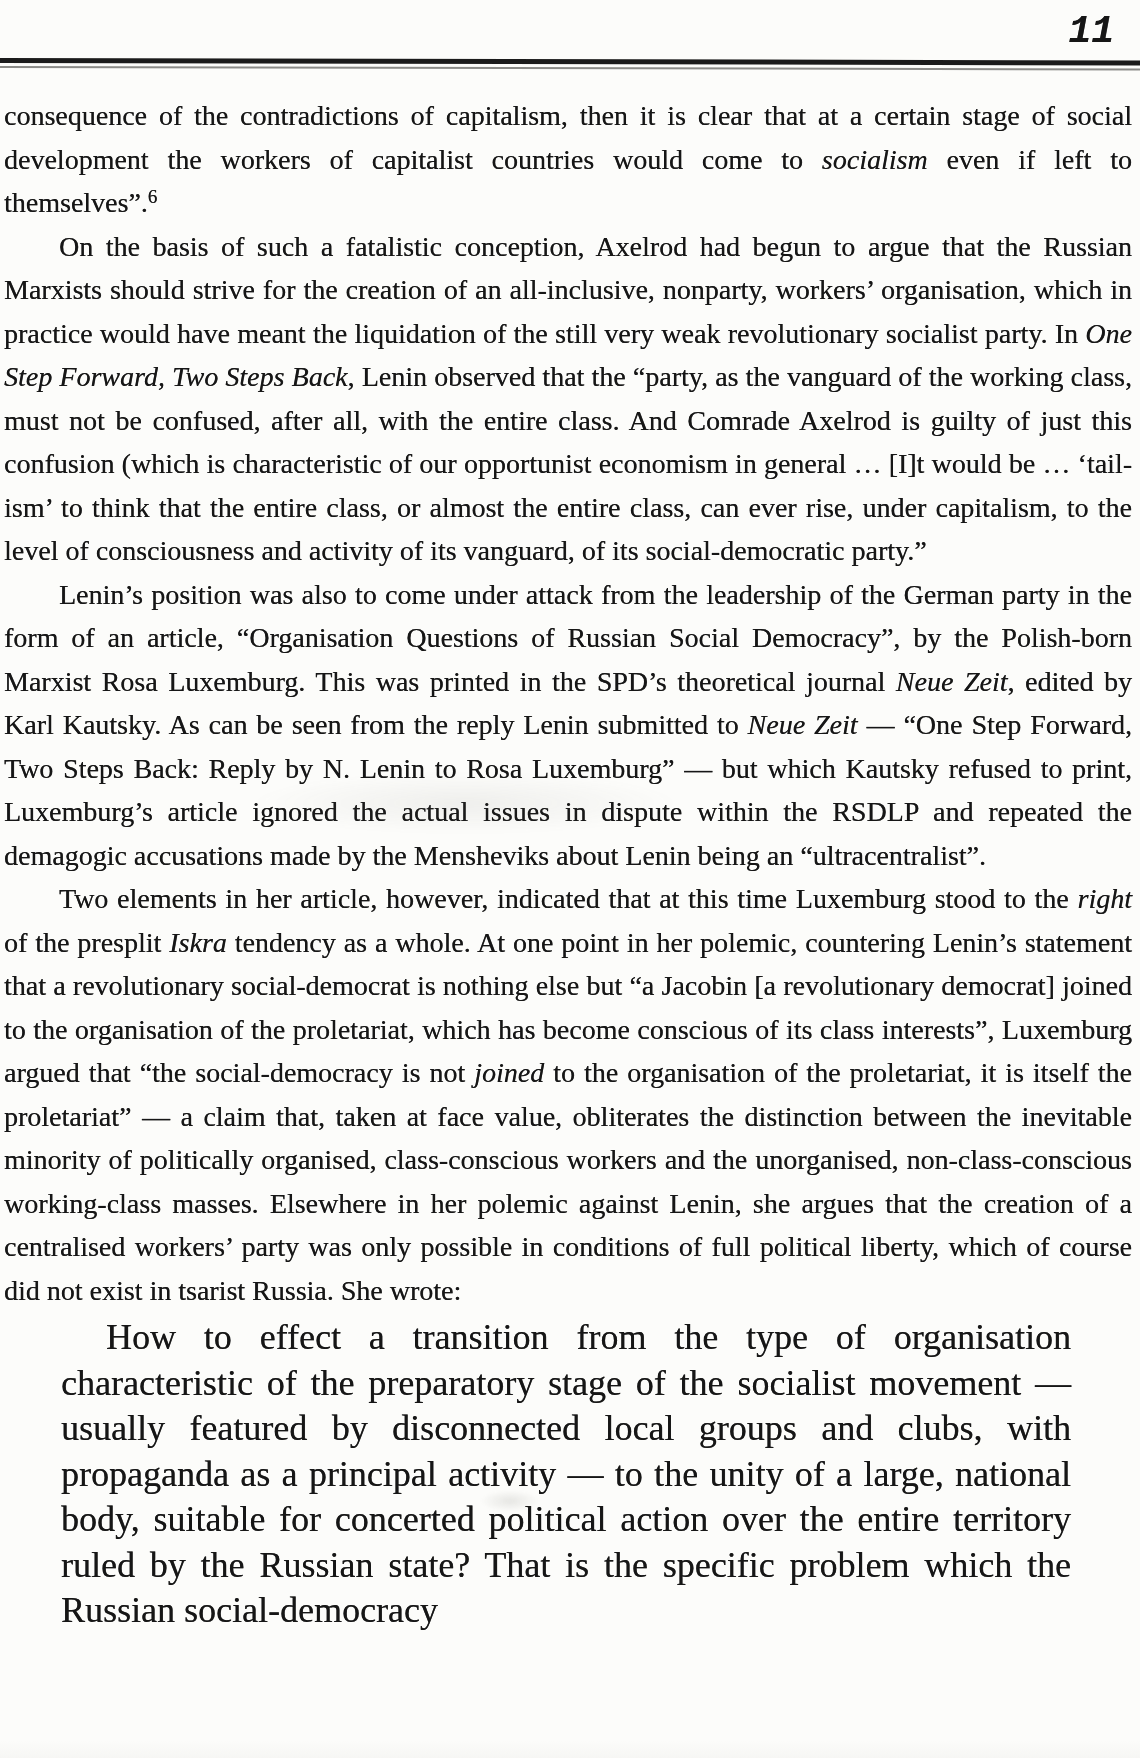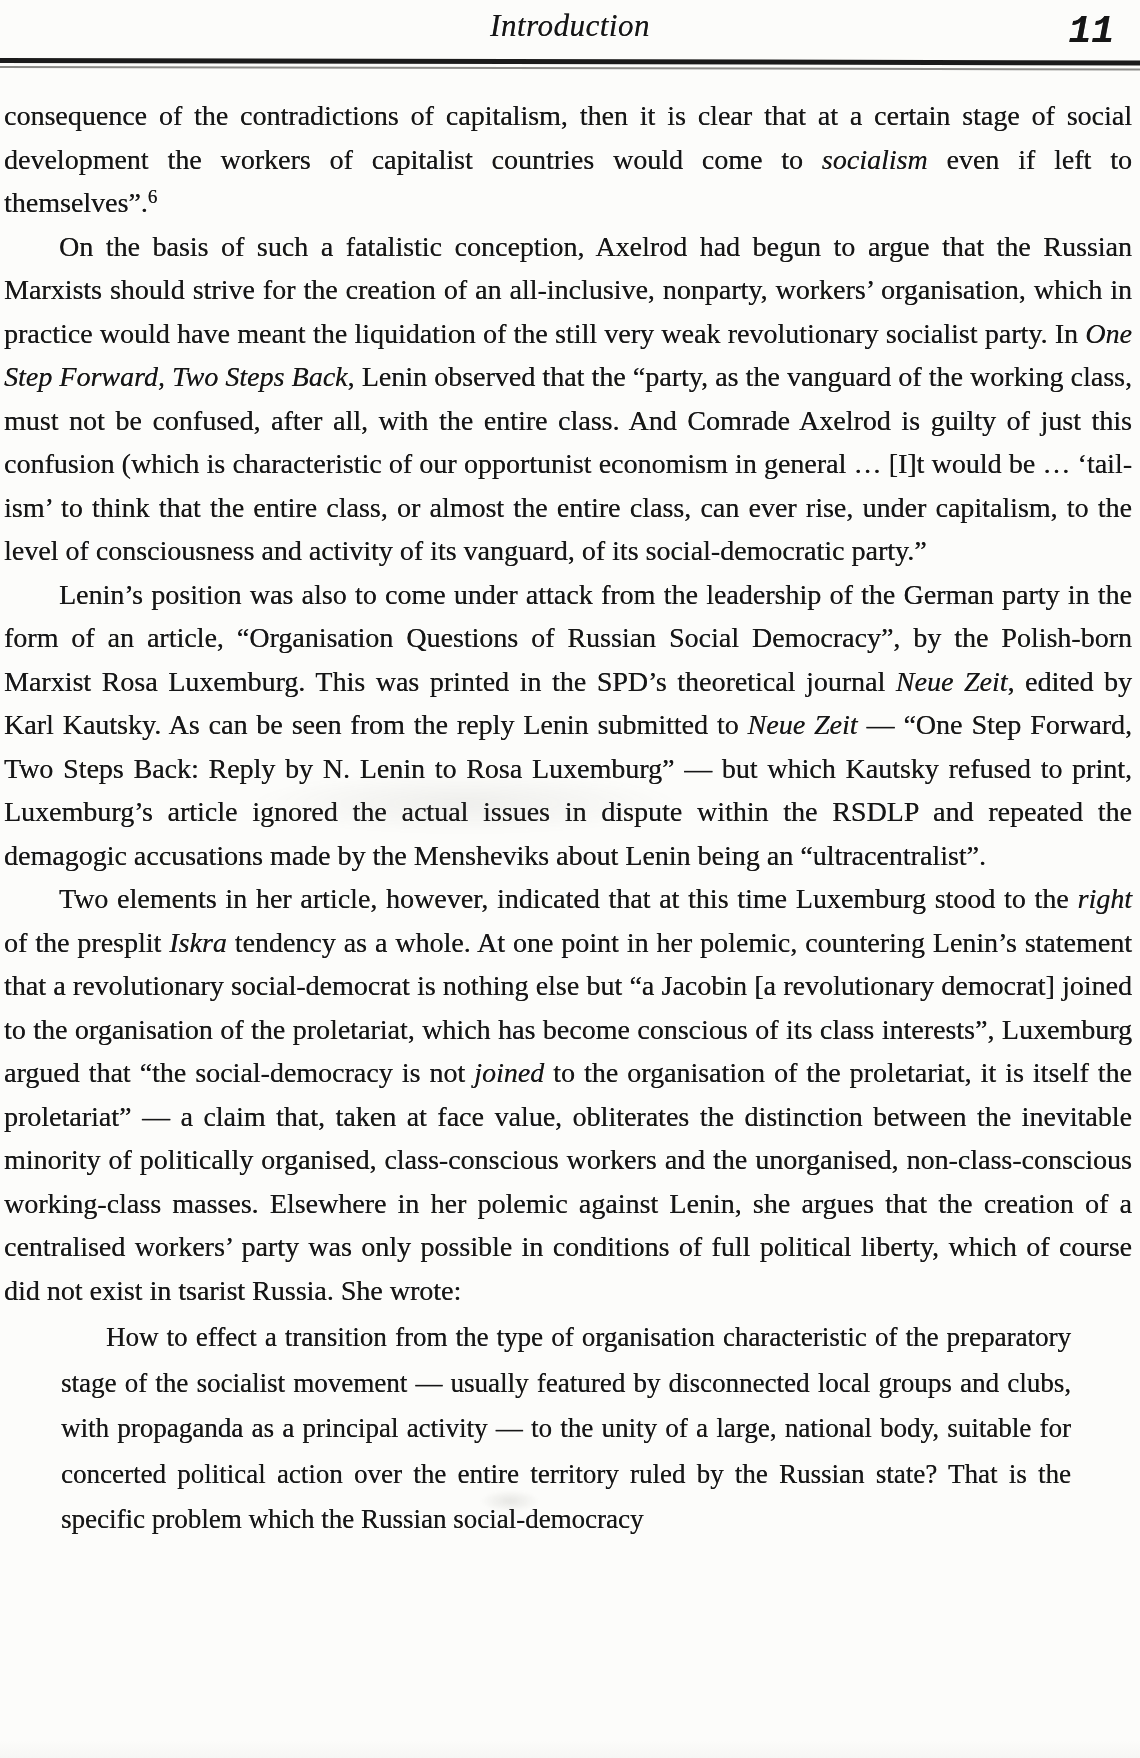--- a/index.html
+++ b/index.html
@@ -66,7 +66,6 @@
 <div class="page">
 
   <div class="header">
-    <div class="title">Introduction</div>
     <div class="pagenum">11</div>
   </div>
 

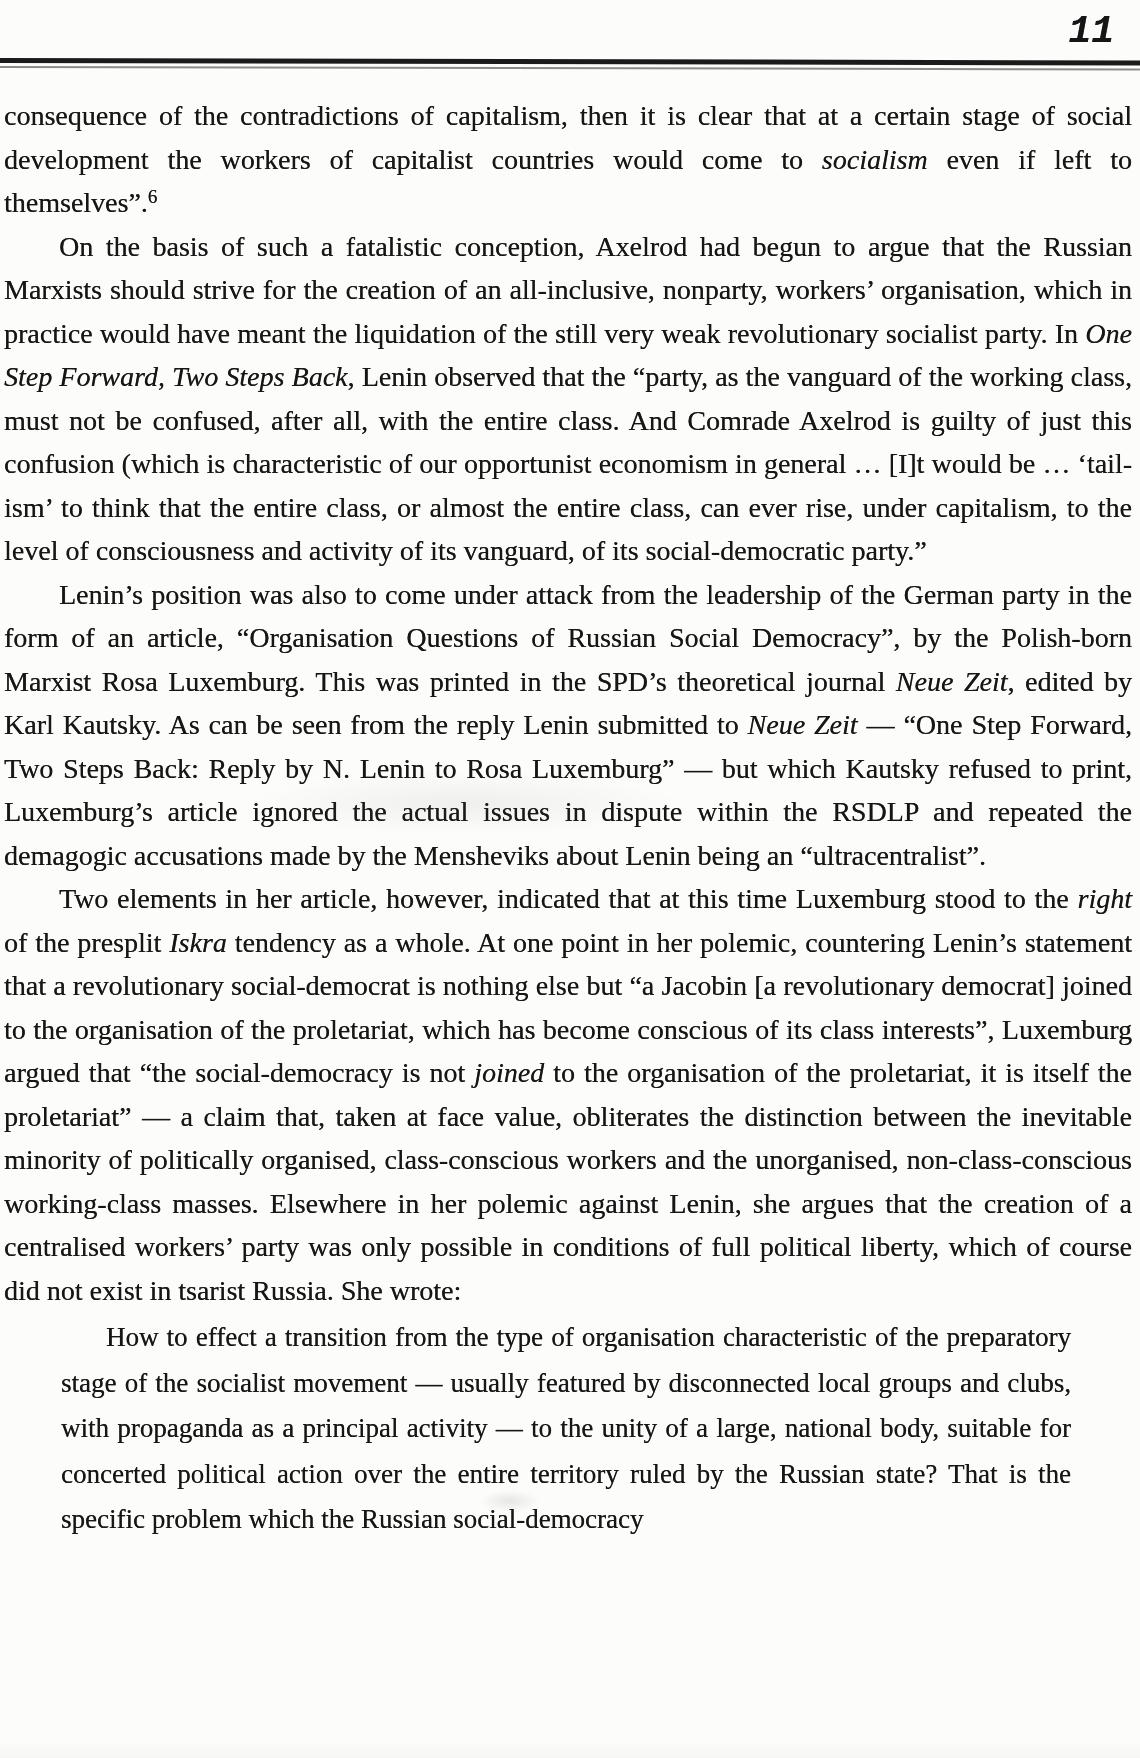--- a/index.html
+++ b/index.html
@@ -44,7 +44,7 @@
   sup.fn{font-size:19px;line-height:0;vertical-align:9px;}
   blockquote{
     margin:3px 61px 0 57px;
-    font-size:27px;
+    font-size:36px;
     line-height:45.5px;
     text-indent:45px;
     text-align:justify;

